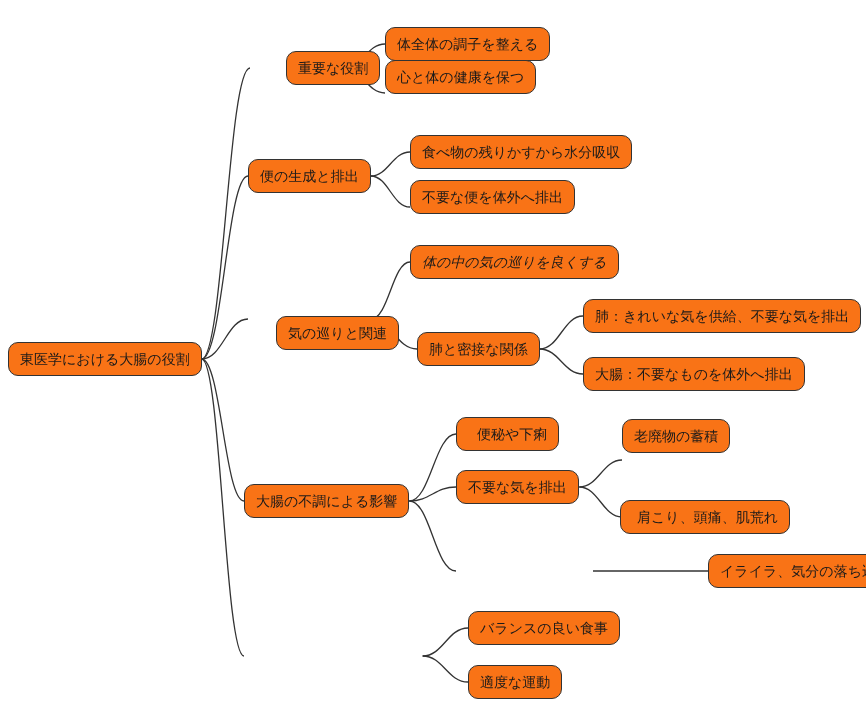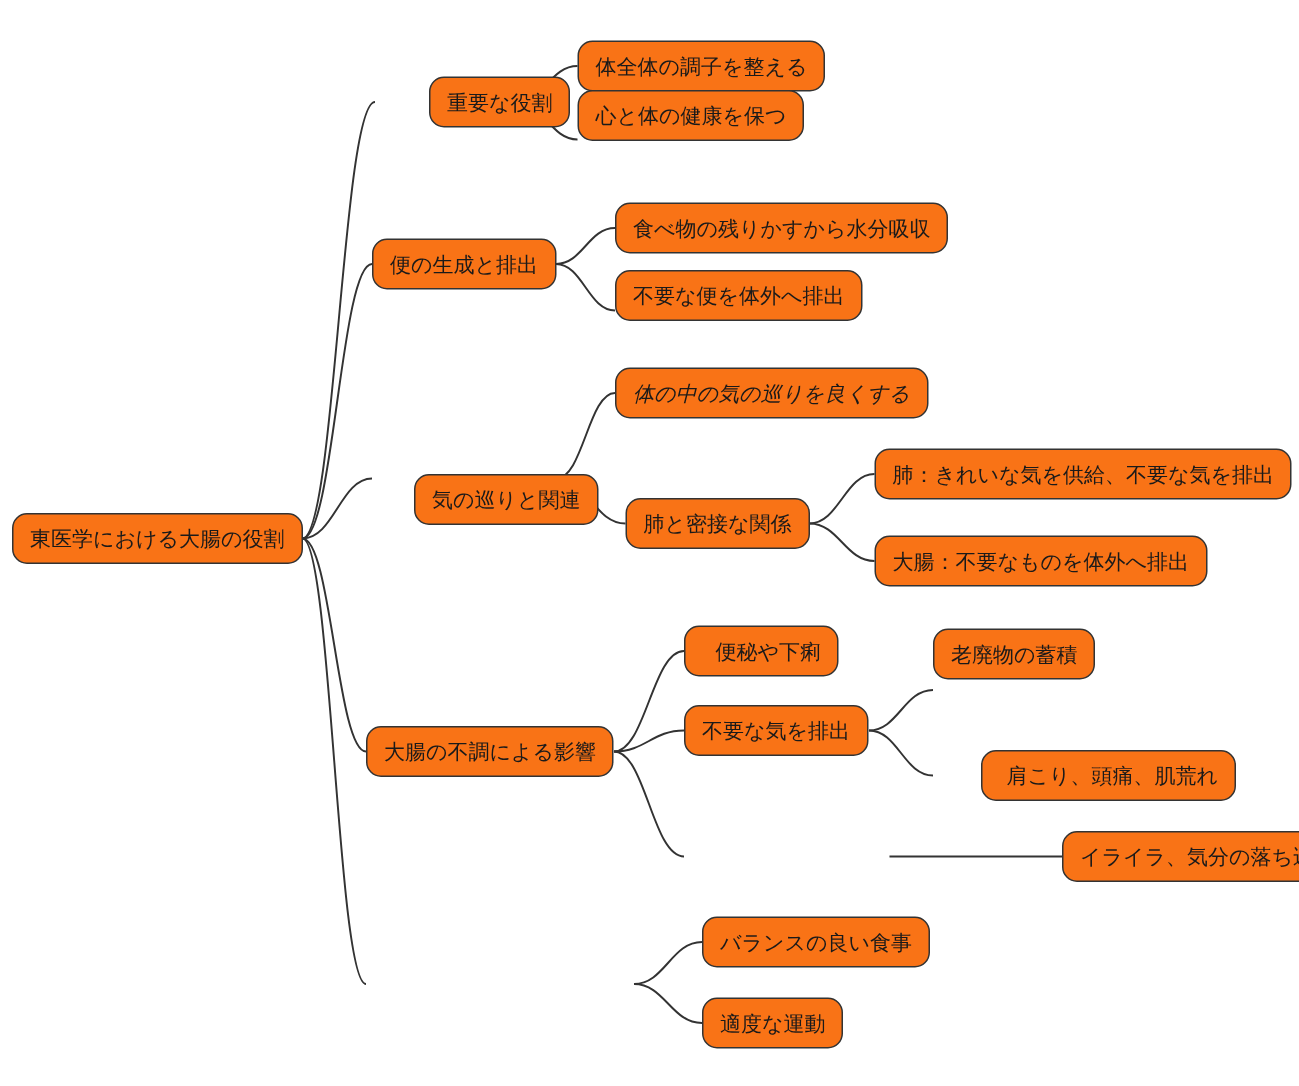--- a/index.html
+++ b/index.html
@@ -89,7 +89,7 @@
   <div class="node" id="n-b4c1" style="left:456px; top:417px;padding-left:20px;">便秘や下痢</div>
   <div class="node" id="n-b4c2" style="left:456px; top:470px;">不要な気を排出</div>
   <div class="node" id="n-b4c2a" style="left:622px; top:419px;text-align:right;">老廃物の蓄積</div>
-  <div class="node" id="n-b4c2b" style="left:654px; top:500px;padding-left:16px;">肩こり、頭痛、肌荒れ</div>
+  <div class="node" id="n-b4c2b" style="left:620px; top:500px;padding-left:16px;">肩こり、頭痛、肌荒れ</div>
   <div class="node" id="n-b4c3a" style="left:708px; top:554px;">イライラ、気分の落ち込み</div>
 
   <div class="node" id="n-b5c1" style="left:468px; top:611px;">バランスの良い食事</div>

